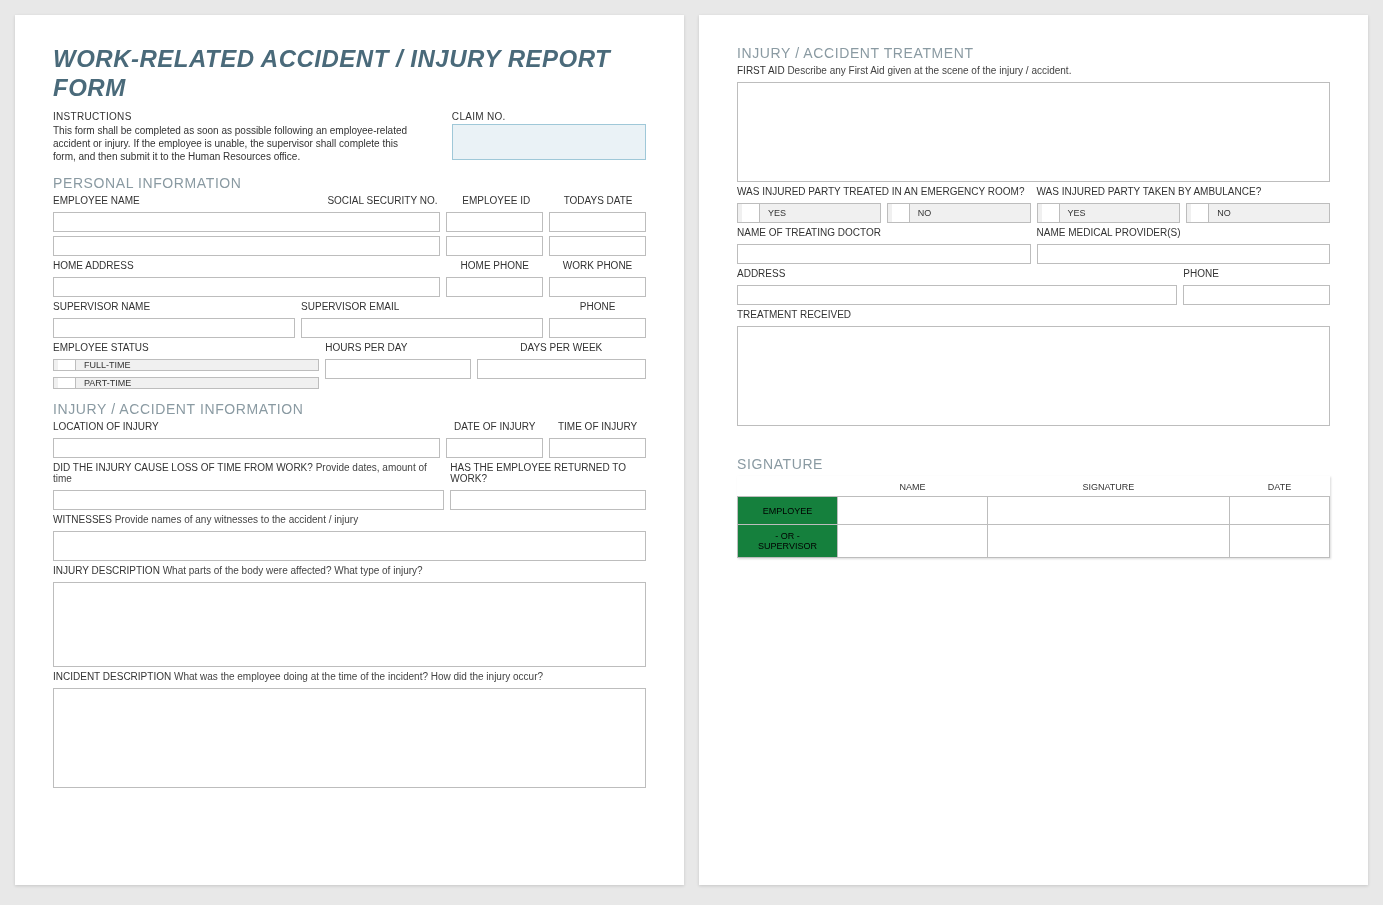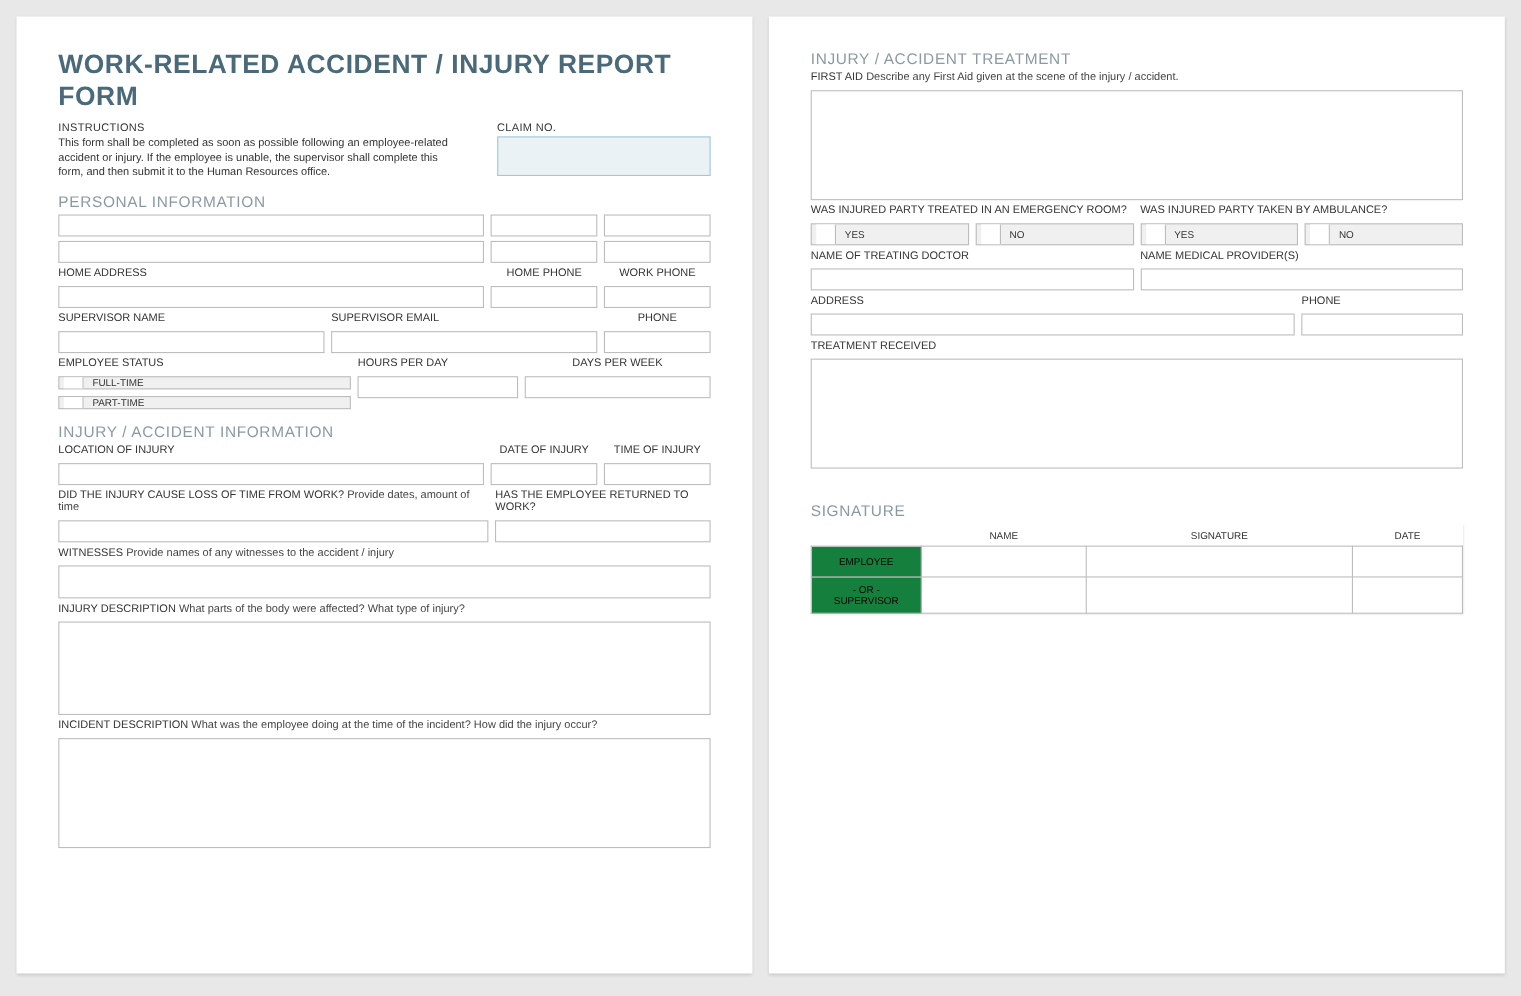--- a/index.html
+++ b/index.html
@@ -25,6 +25,7 @@
     letter-spacing: 0.5px;
     line-height: 1.2;
     margin-bottom: 8px;
+    font-style: italic;
   }
   .instructions-row { display: flex; gap: 30px; margin-bottom: 10px; }
   .instructions-col { flex: 1.9; }

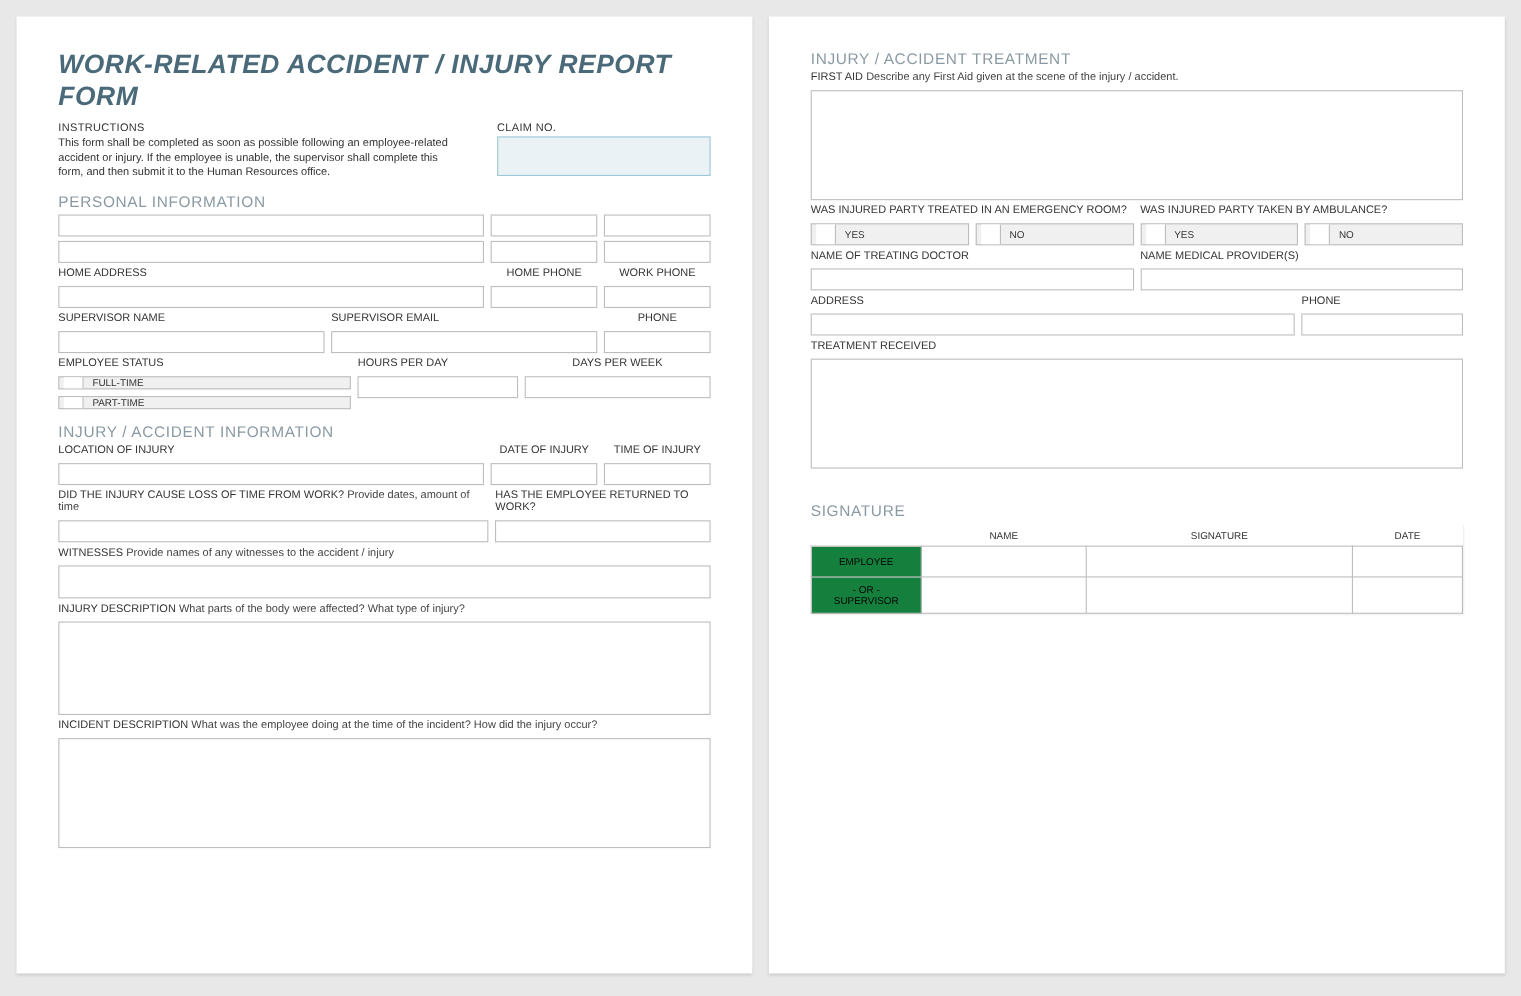--- a/index.html
+++ b/index.html
@@ -146,6 +146,20 @@
   <div class="section-head">PERSONAL INFORMATION</div>
 
   <div class="row">
+    <div style="flex:2.2">
+        <span class="label-med">EMPLOYEE NAME</span>
+      </div>
+    <div style="flex:1;text-align:center">
+        <span class="label-med">SOCIAL SECURITY NO.</span>
+      </div>
+    <div style="flex:0.8;text-align:center">
+        <span class="label-med">EMPLOYEE ID</span>
+      </div>
+    <div style="flex:0.8;text-align:center">
+        <span class="label-med">TODAYS DATE</span>
+      </div>
+  </div>
+  <div class="row">
     <div style="flex:3.2">
         <div class="input-box"></div>
       </div>

